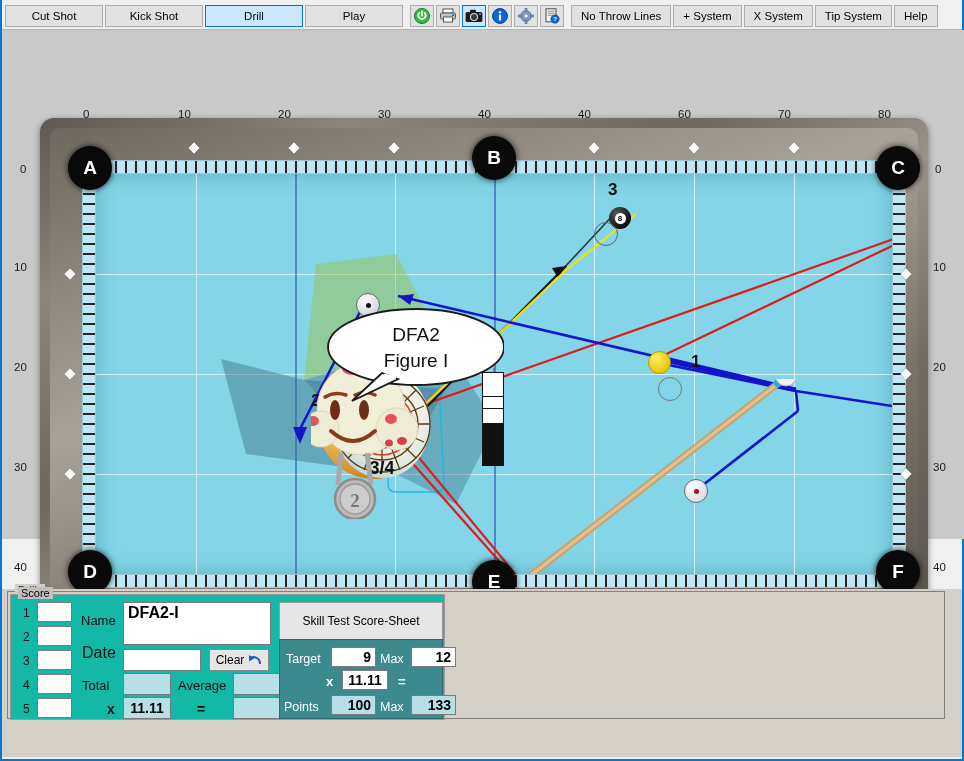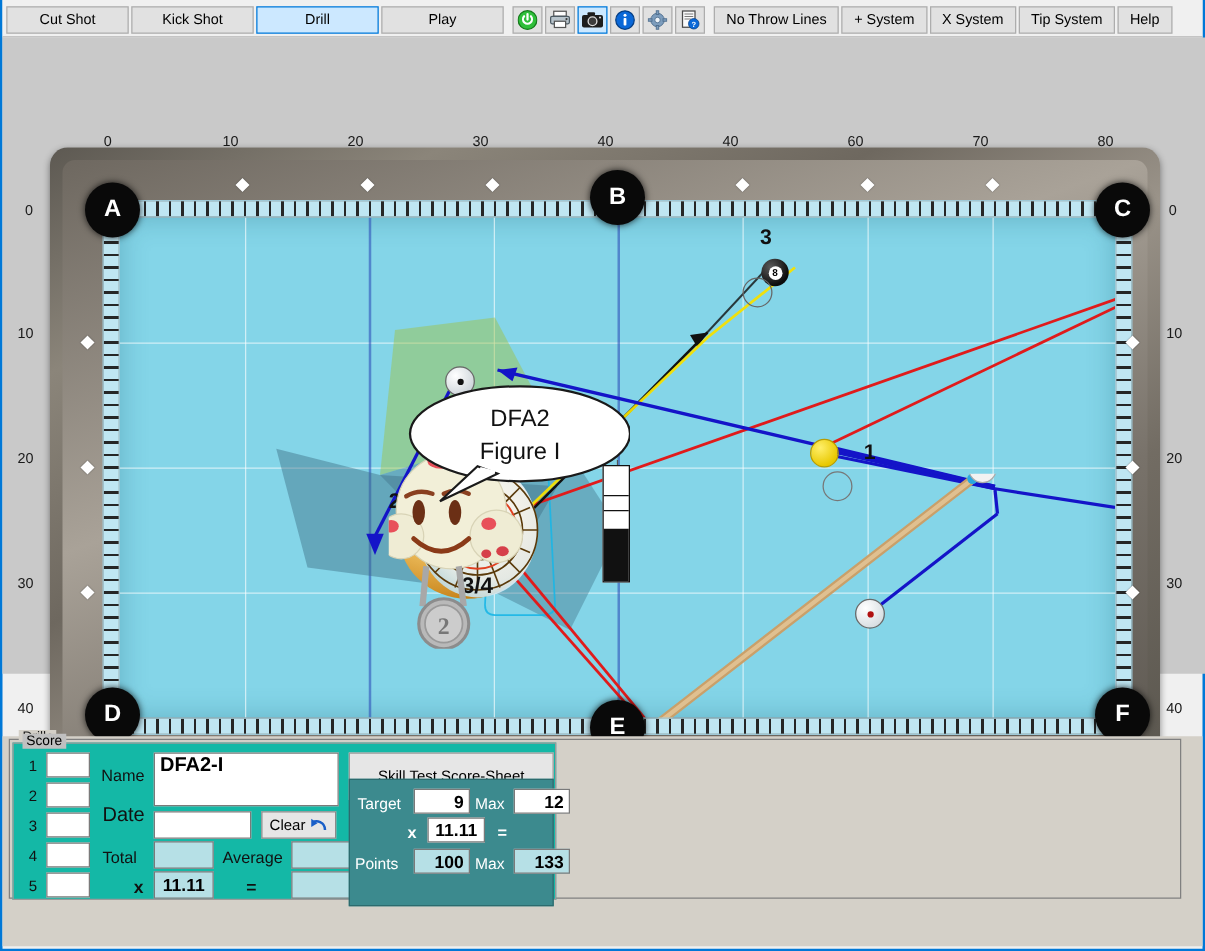--- a/index.html
+++ b/index.html
@@ -456,7 +456,7 @@
 
       <div class="sts-head" style="left:268px;top:7px;width:164px;height:38px;">Skill Test Score-Sheet</div>
 
-      <div class="teal" style="left:268px;top:28px;width:164px;height:102px;">
+      <div class="teal" style="left:268px;top:44px;width:164px;height:80px;">
         <span class="tl" style="left:6px;top:12px;">Target</span>
         <div class="inp r" style="left:51px;top:7px;width:45px;height:20px;">9</div>
         <span class="tl" style="left:100px;top:12px;">Max</span>

